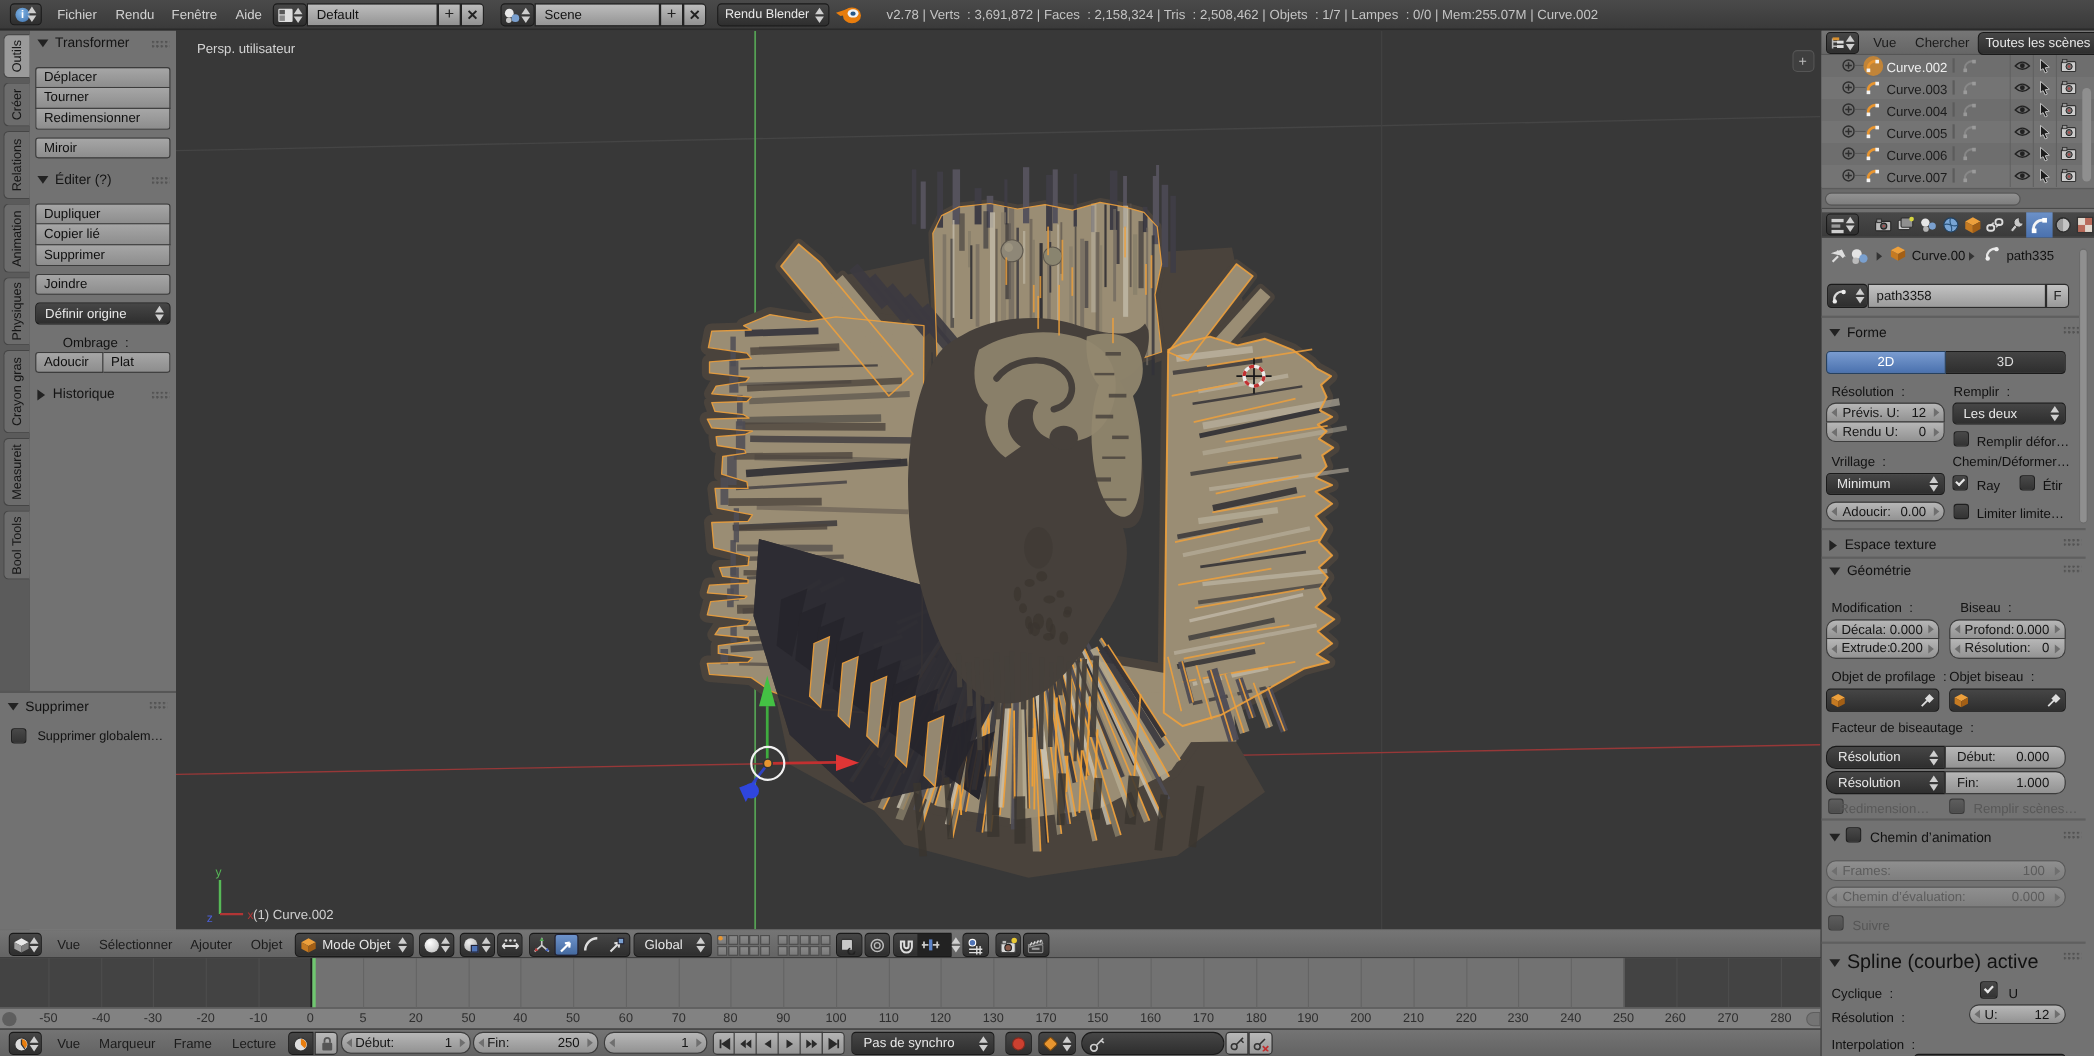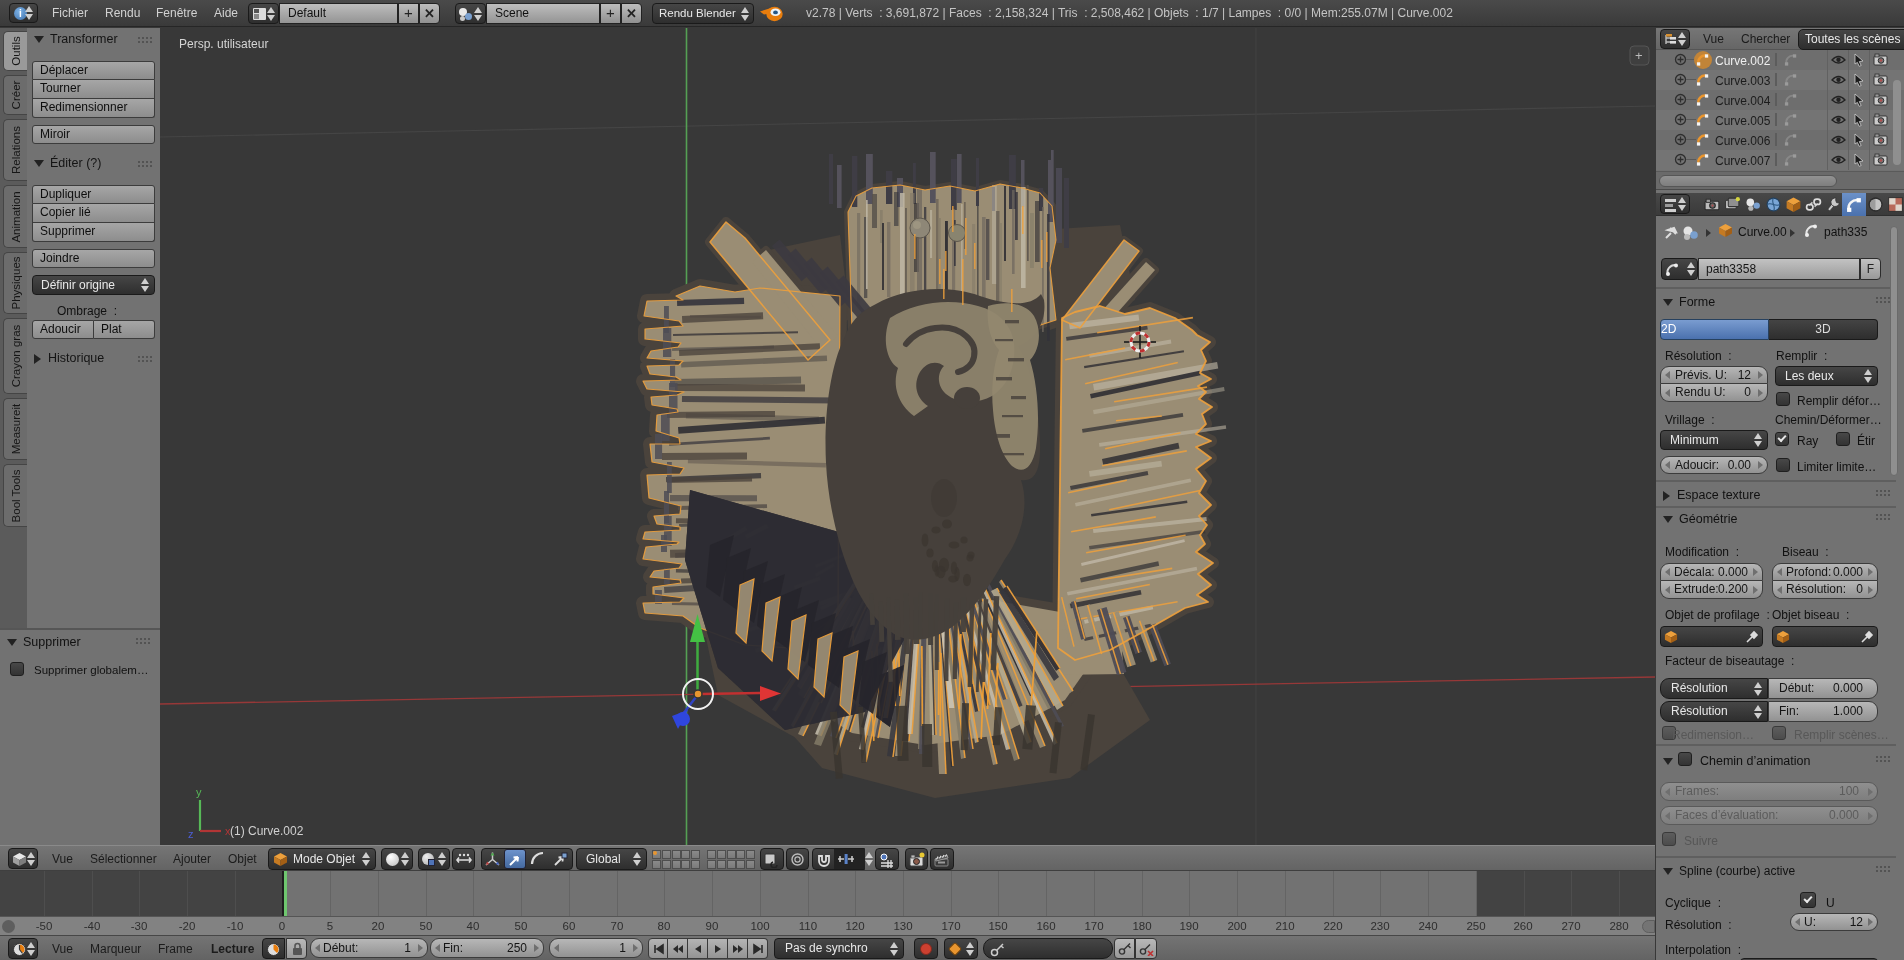--- a/index.html
+++ b/index.html
@@ -940,7 +940,7 @@
 
       <div class="abs lbl" style="left:7px;top:79px;font-size:12.5px;"><span class="tdown"></span>Forme</div>
       <div class="grip" style="top:81px;right:12px;"></div>
-      <div class="abs" style="left:4px;top:103px;width:109px;height:21px;background:linear-gradient(#7a9cd0,#4a71ae);border:1px solid #27415f;border-radius:4px 0 0 4px;color:#fff;line-height:19px;">2D</div>
+      <div class="abs" style="left:4px;top:103px;width:109px;height:21px;background:linear-gradient(#7a9cd0,#4a71ae);border:1px solid #27415f;border-radius:4px 0 0 4px;color:#fff;text-align:center;line-height:19px;">2D</div>
       <div class="abs" style="left:113px;top:103px;width:109px;height:21px;background:linear-gradient(#444,#2e2e2e);border:1px solid #1a1a1a;border-left:none;border-radius:0 4px 4px 0;color:#ddd;text-align:center;line-height:19px;">3D</div>
       <div class="abs lbl" style="left:9px;top:133px;">Résolution&nbsp; :</div>
       <div class="abs lbl" style="left:120px;top:133px;">Remplir&nbsp; :</div>

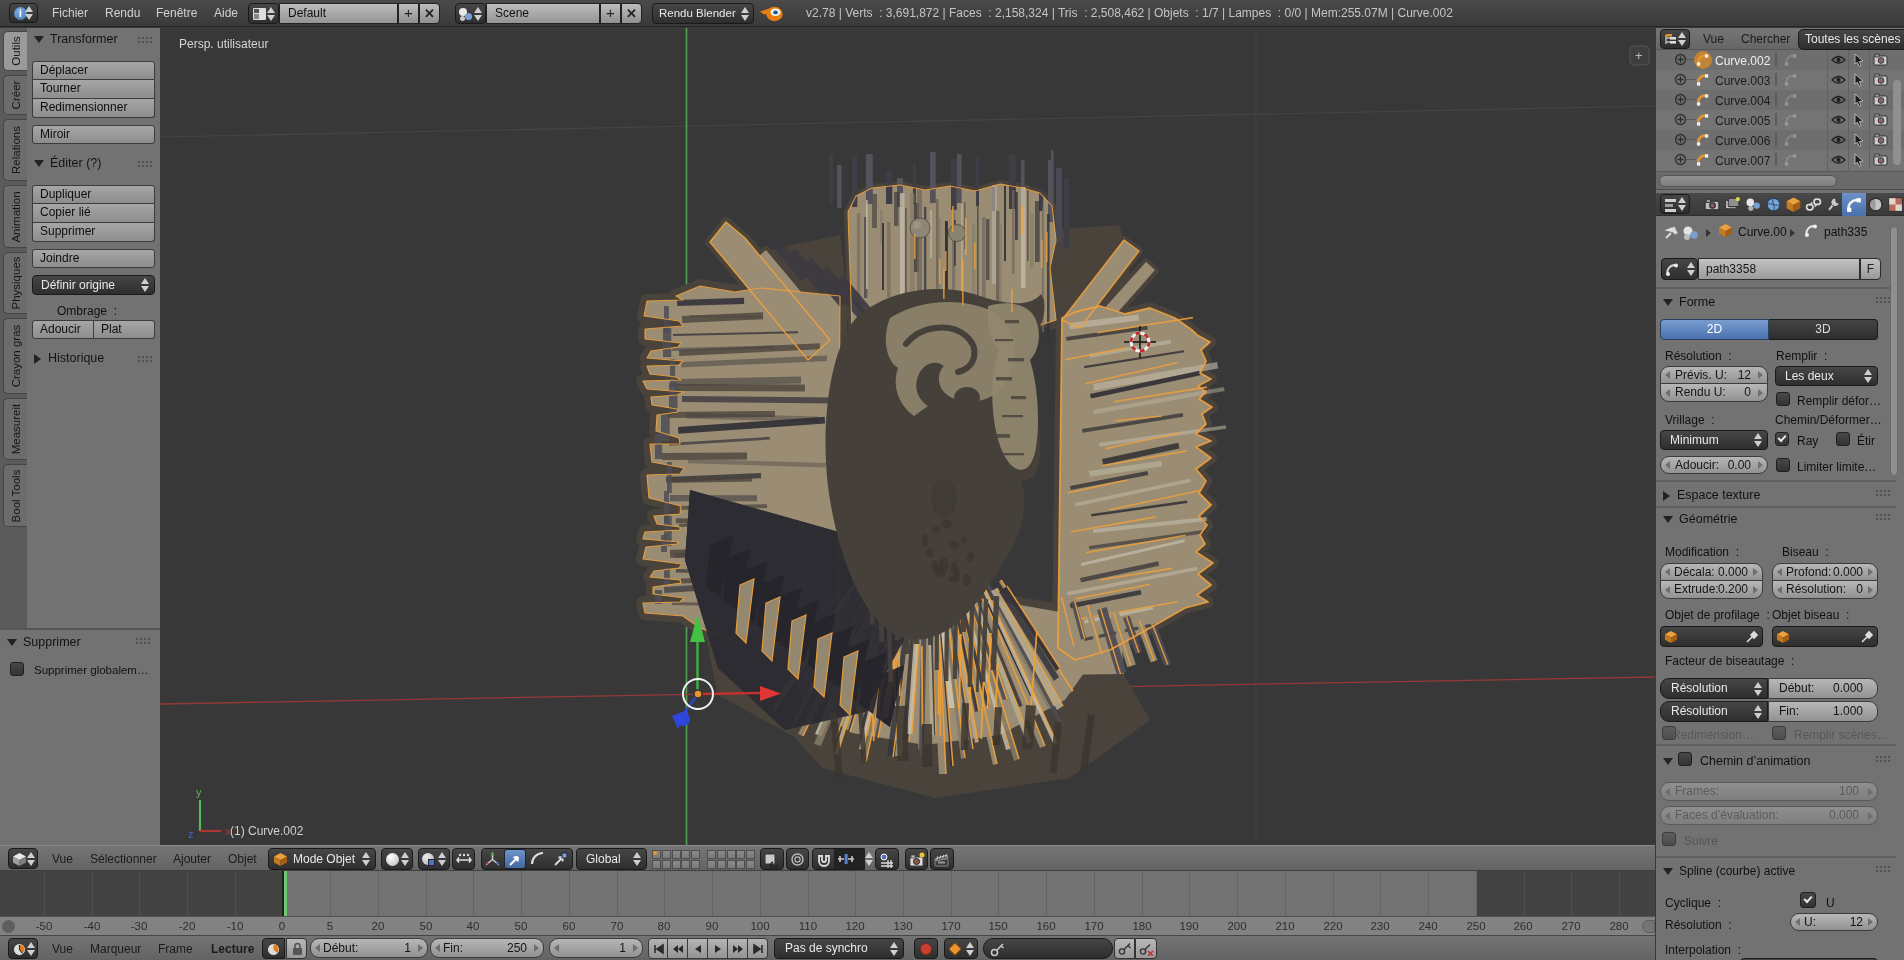--- a/index.html
+++ b/index.html
@@ -1012,7 +1012,7 @@
       <div class="abs lbl" style="left:44px;top:538px;font-size:12.5px;">Chemin d’animation</div>
       <div class="grip" style="top:540px;right:12px;"></div>
       <div class="abs pillg" style="left:4px;top:566px;width:218px;"><span class="al"></span><span class="ar"></span><span style="margin-left:14px;">Frames:</span><span style="position:absolute;right:18px;">100</span></div>
-      <div class="abs pillg" style="left:4px;top:590px;width:218px;"><span class="al"></span><span class="ar"></span><span style="margin-left:14px;">Faces d’évaluation:</span><span style="position:absolute;right:18px;">0.000</span></div>
+      <div class="abs pillg" style="left:4px;top:590px;width:218px;"><span class="al"></span><span class="ar"></span><span style="margin-left:14px;">Chemin d’évaluation:</span><span style="position:absolute;right:18px;">0.000</span></div>
       <div class="abs cbg" style="left:6px;top:616px;"></div>
       <div class="abs" style="left:28px;top:618px;color:#565656;">Suivre</div>
       <div class="abs" style="left:0px;top:640px;width:240px;height:2px;background:#5f5f5f;"></div>

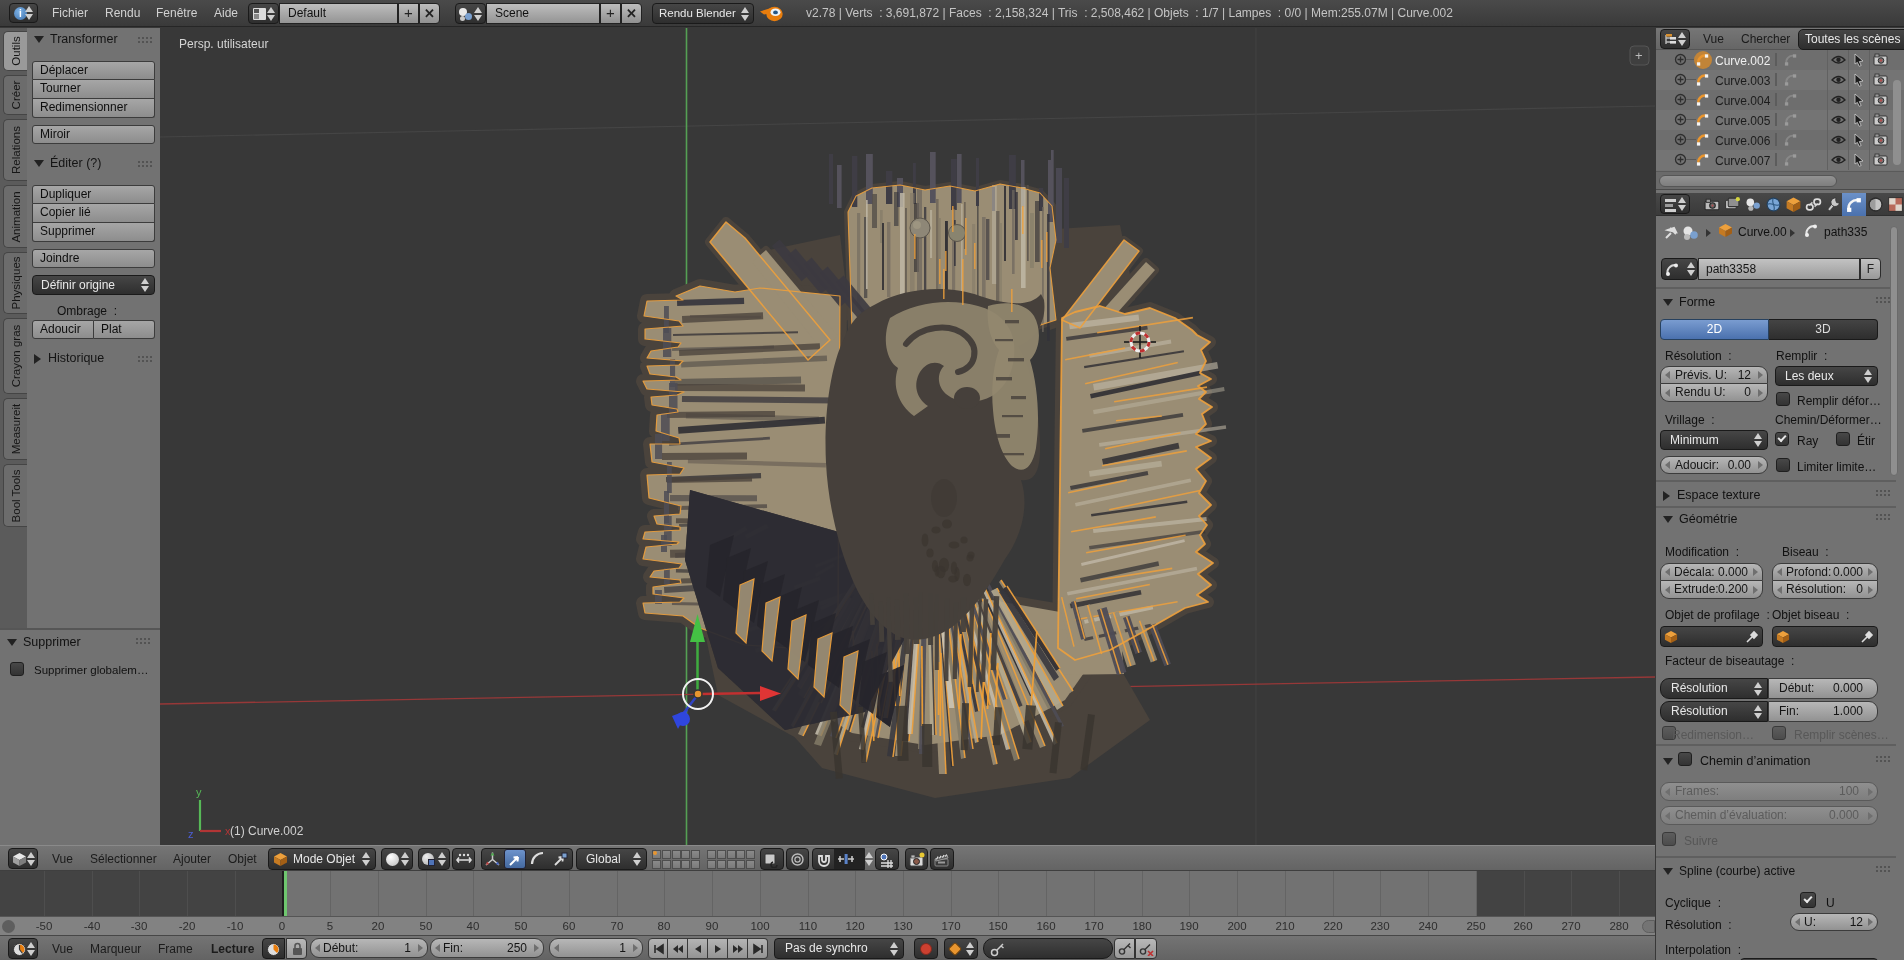--- a/index.html
+++ b/index.html
@@ -1017,7 +1017,7 @@
       <div class="abs" style="left:28px;top:618px;color:#565656;">Suivre</div>
       <div class="abs" style="left:0px;top:640px;width:240px;height:2px;background:#5f5f5f;"></div>
 
-      <div class="abs lbl" style="left:7px;top:648px;font-size:12px;"><span class="tdown"></span>Spline (courbe) active</div>
+      <div class="abs lbl" style="left:7px;top:648px;font-size:18px;"><span class="tdown"></span>Spline (courbe) active</div>
       <div class="grip" style="top:650px;right:12px;"></div>
       <div class="abs lbl" style="left:9px;top:680px;">Cyclique&nbsp; :</div>
       <div class="abs cb" style="left:144px;top:676px;width:16px;height:16px;">

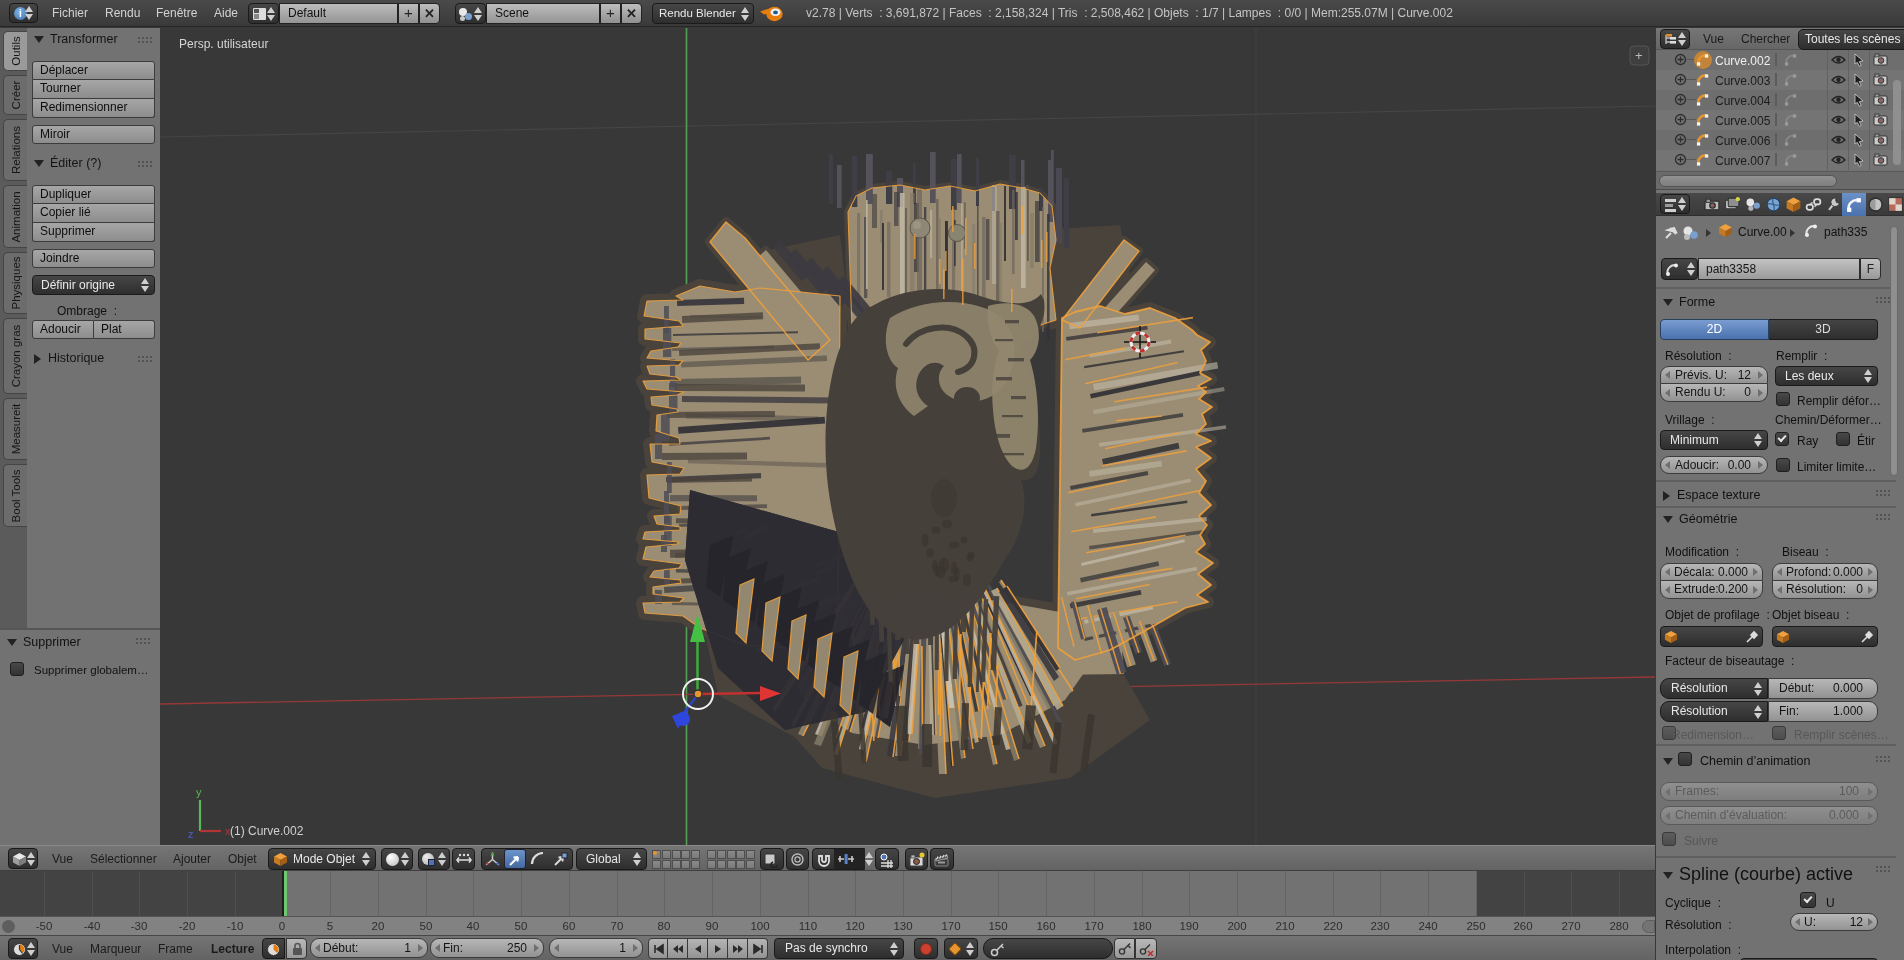--- a/index.html
+++ b/index.html
@@ -1247,7 +1247,7 @@
     <div class="abs hmenu" style="left:52px;top:6px;">Vue</div>
     <div class="abs hmenu" style="left:90px;top:6px;">Marqueur</div>
     <div class="abs hmenu" style="left:158px;top:6px;">Frame</div>
-    <div class="abs hmenu" style="left:211px;top:6px;font-weight:bold;">Lecture</div>
+    <div class="abs hmenu" style="left:211px;top:6px;">Lecture</div>
     <div class="abs bdark" style="left:262px;top:2px;width:23px;height:21px;border-radius:4px 0 0 4px;">
       <svg class="abs" style="left:3px;top:3px;" width="15" height="15" viewBox="0 0 15 15">
           <circle cx="7.5" cy="7.5" r="6" fill="#ddd" stroke="#333"></circle>

